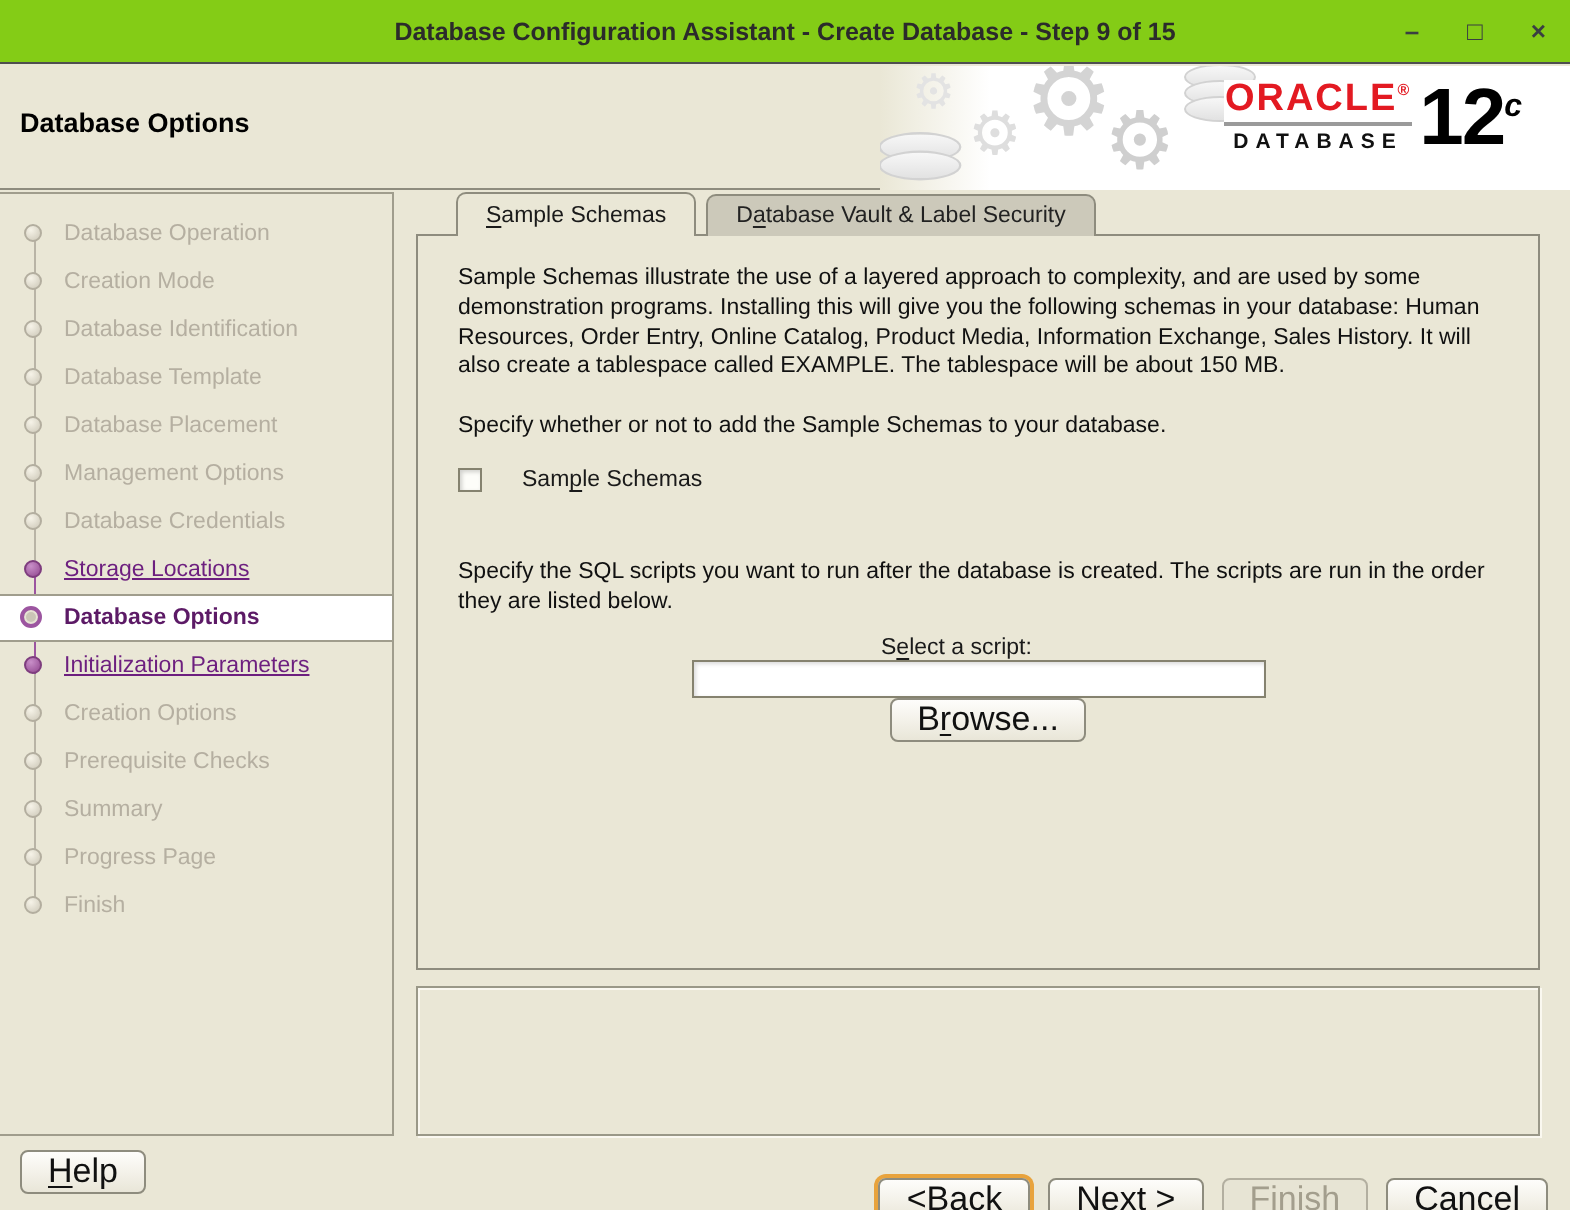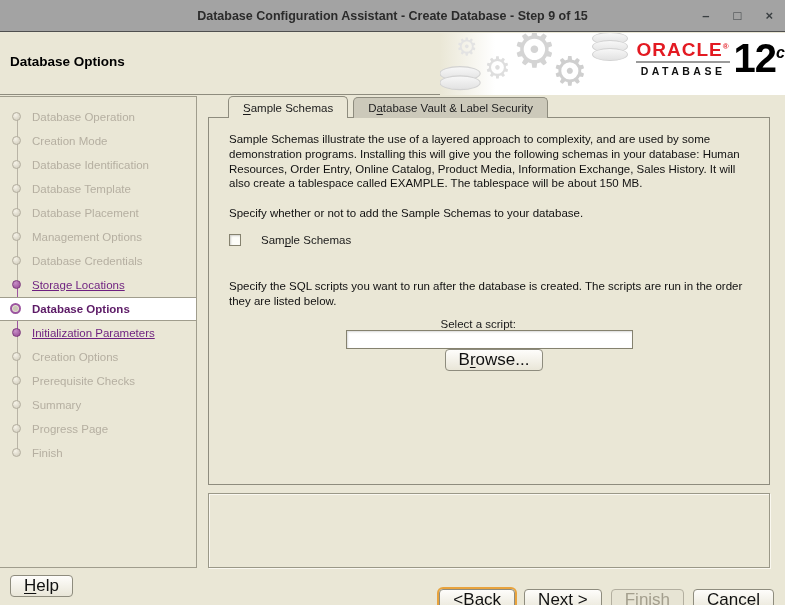--- a/index.html
+++ b/index.html
@@ -9,7 +9,7 @@
 
   
   .titlebar { position:absolute; left:0; top:0; width:785px; height:32px;
-    background:#a3a3a3; border-bottom:1px solid #4f4f4f;
+    background:#84cc16; border-bottom:1px solid #4f4f4f;
     display:flex; align-items:center; justify-content:center; }
   .titlebar .title { font-weight:bold; font-size:12.5px; color:#2b2b2b; }
   .win-controls { position:absolute; right:12px; top:0; height:32px;

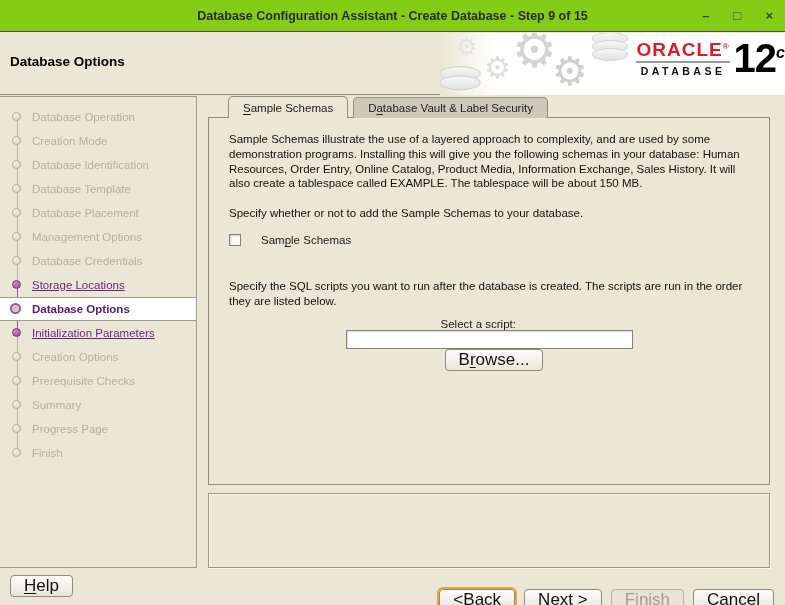--- a/index.html
+++ b/index.html
@@ -35,8 +35,8 @@
     margin-top:-5px; }
   .db1 { left:152px; top:4px; }
   .db2 { left:2px; top:40px; transform:scale(1.15); }
-  .logo { position:absolute; right:0; top:7px; display:flex;
-    align-items:flex-start; background:#fff; }
+  .logo { position:absolute; right:24px; top:7px; display:flex;
+    align-items:flex-end; background:#fff; }
   .oracle-word { color:#e31a22; font-weight:bold; font-size:19px;
     letter-spacing:1px; line-height:1; }
   .oracle-word sup { font-size:8px; }

